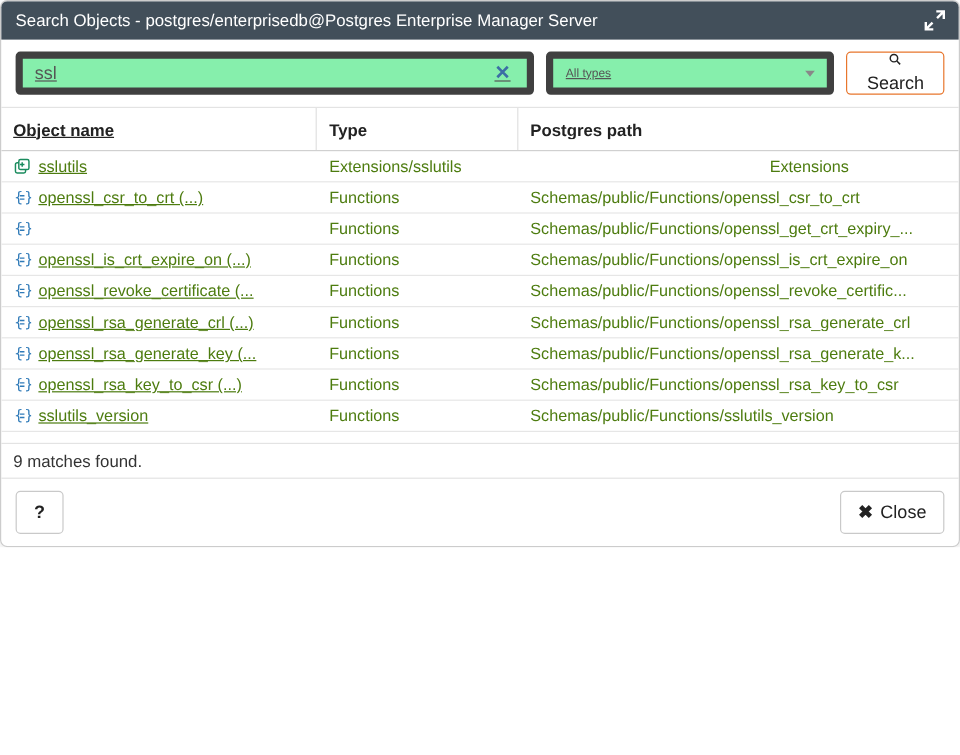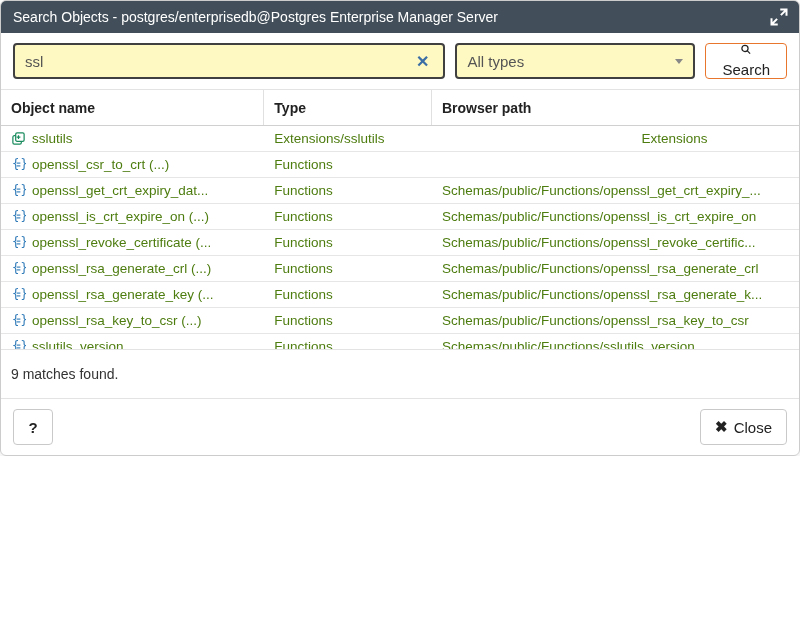--- a/index.html
+++ b/index.html
@@ -42,14 +42,15 @@
     border-bottom: 1px solid #e3e3e3;
   }
   .search-field, .type-select {
-    border: 2px solid #404040;
+    border: 6px solid #404040;
     border-radius: 4px;
     height: 36px;
     display: flex;
     align-items: center;
     padding: 0 10px;
-    background: #fef9c3;
+    background: #86efac;
     color: #555;
+    text-decoration: underline;
   }
   .search-field { flex: 1; }
   .search-field input {

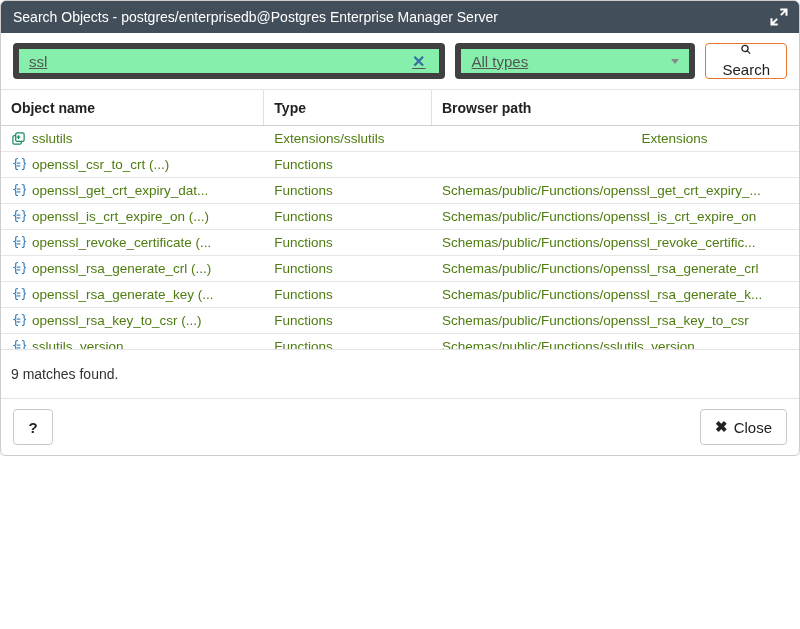--- a/index.html
+++ b/index.html
@@ -63,7 +63,7 @@
     width: 240px;
     justify-content: space-between;
     cursor: pointer;
-    font-size: 15px;
+    font-size: 10px;
   }
   .type-select .chev {
     width: 0; height: 0; border-left: 4px solid transparent; border-right: 4px solid transparent; border-top: 5px solid #888;

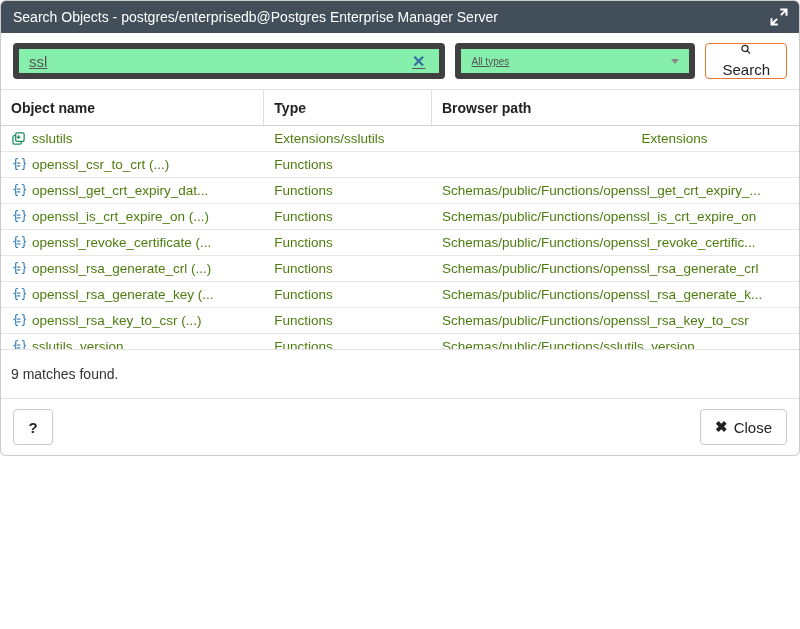--- a/index.html
+++ b/index.html
@@ -102,7 +102,7 @@
     border-bottom: 1px solid #d0d0d0;
   }
   .col { padding: 0 10px; overflow: hidden; white-space: nowrap; text-overflow: ellipsis; }
-  .col-name { width: 33%; display: flex; align-items: center; gap: 6px; }
+  .col-name { width: 33%; display: flex; align-items: center; gap: 6px; text-decoration: underline; }
   .col-type { width: 21%; }
   .col-path { width: 46%; }
   .hdr-sep { border-right: 1px solid #e0e0e0; height: 100%; display: flex; align-items: center; }

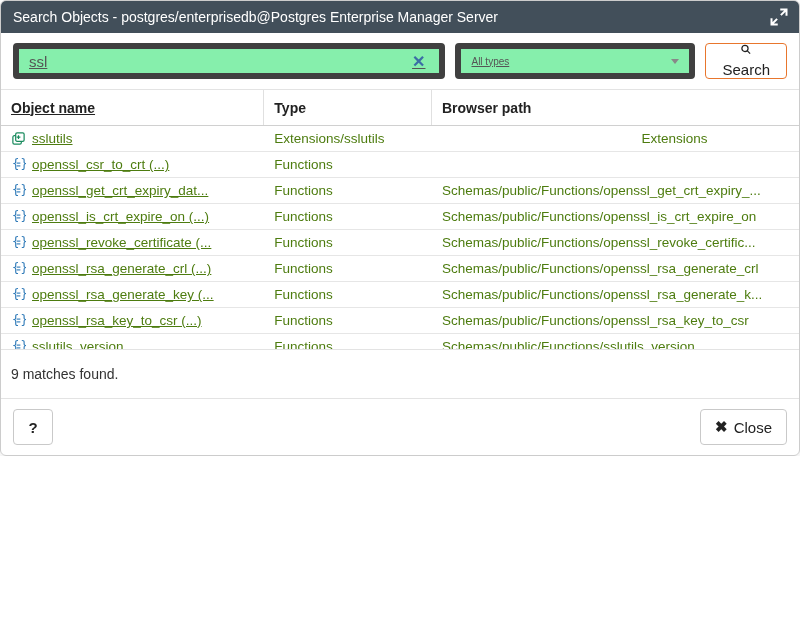--- a/index.html
+++ b/index.html
@@ -178,7 +178,7 @@
     <div class="grid-header">
       <div class="col col-name hdr-sep">Object name</div>
       <div class="col col-type hdr-sep">Type</div>
-      <div class="col col-path">Browser path</div>
+      <div class="col col-path">Postgres path</div>
     </div>
     <div class="grid-body" id="grid-body">
         <div class="grid-row">

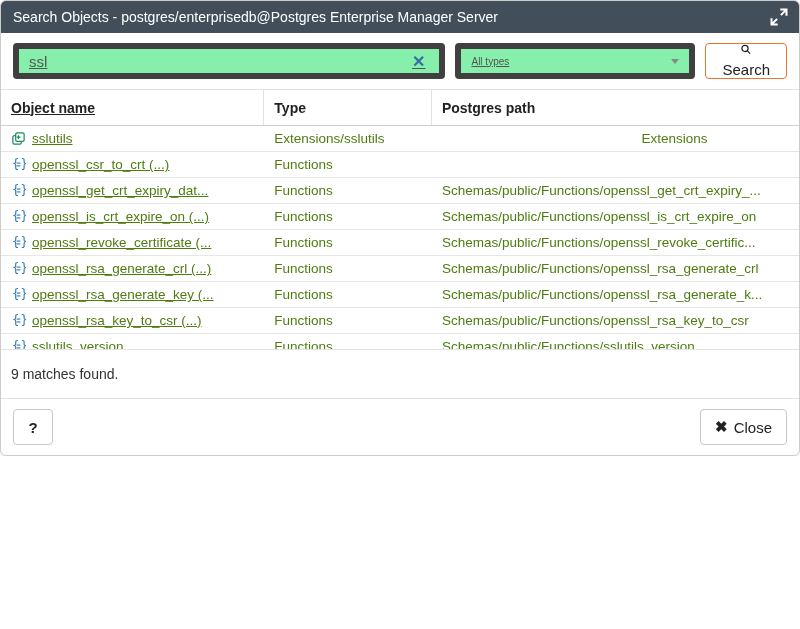--- a/index.html
+++ b/index.html
@@ -208,6 +208,7 @@
             <span>openssl_csr_to_crt (...)</span>
           </div>
           <div class="col col-type">Functions</div>
+          <div class="col col-path">Schemas/public/Functions/openssl_csr_to_crt</div>
         </div>
         <div class="grid-row">
           <div class="col col-name">

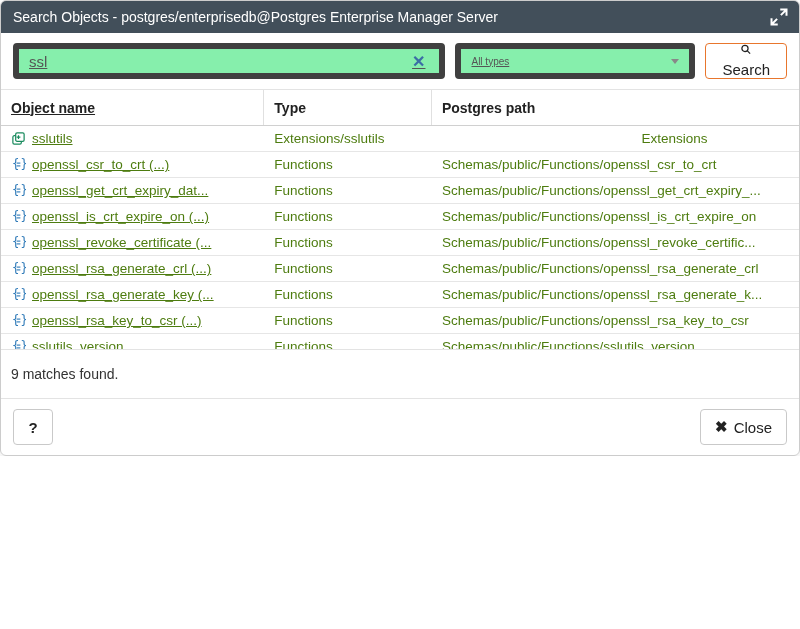--- a/index.html
+++ b/index.html
@@ -220,7 +220,6 @@
                 <line x1="6" y1="9.5" x2="10" y2="9.5" stroke="#2f7ab8" stroke-width="1.2"></line>
               </svg>
             </span>
-            <span>openssl_get_crt_expiry_dat...</span>
           </div>
           <div class="col col-type">Functions</div>
           <div class="col col-path">Schemas/public/Functions/openssl_get_crt_expiry_...</div>

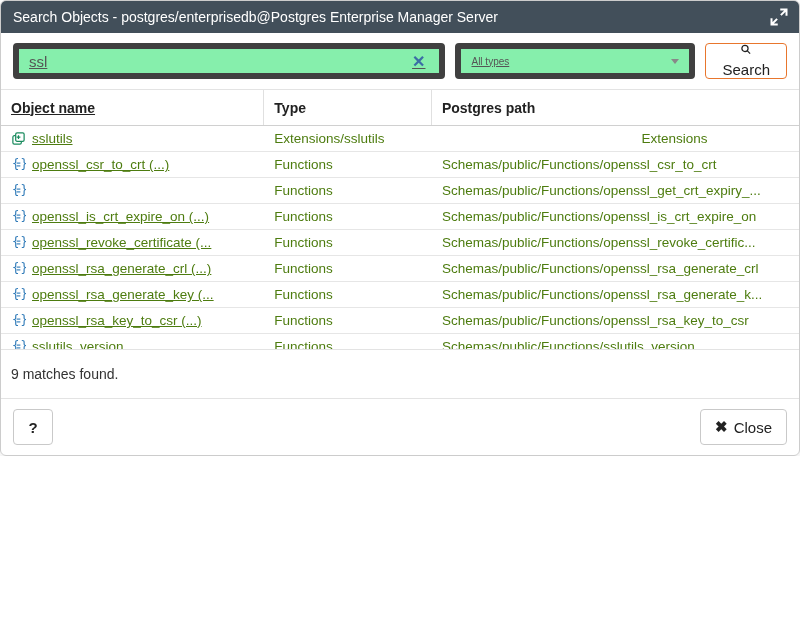--- a/index.html
+++ b/index.html
@@ -113,7 +113,7 @@
   }
   .icon-ext svg, .icon-fn svg { width: 15px; height: 15px; }
   .status {
-    padding: 16px 10px;
+    padding: 6px 10px;
     border-top: 1px solid #e3e3e3;
     font-size: 14px;
     color: #333;

